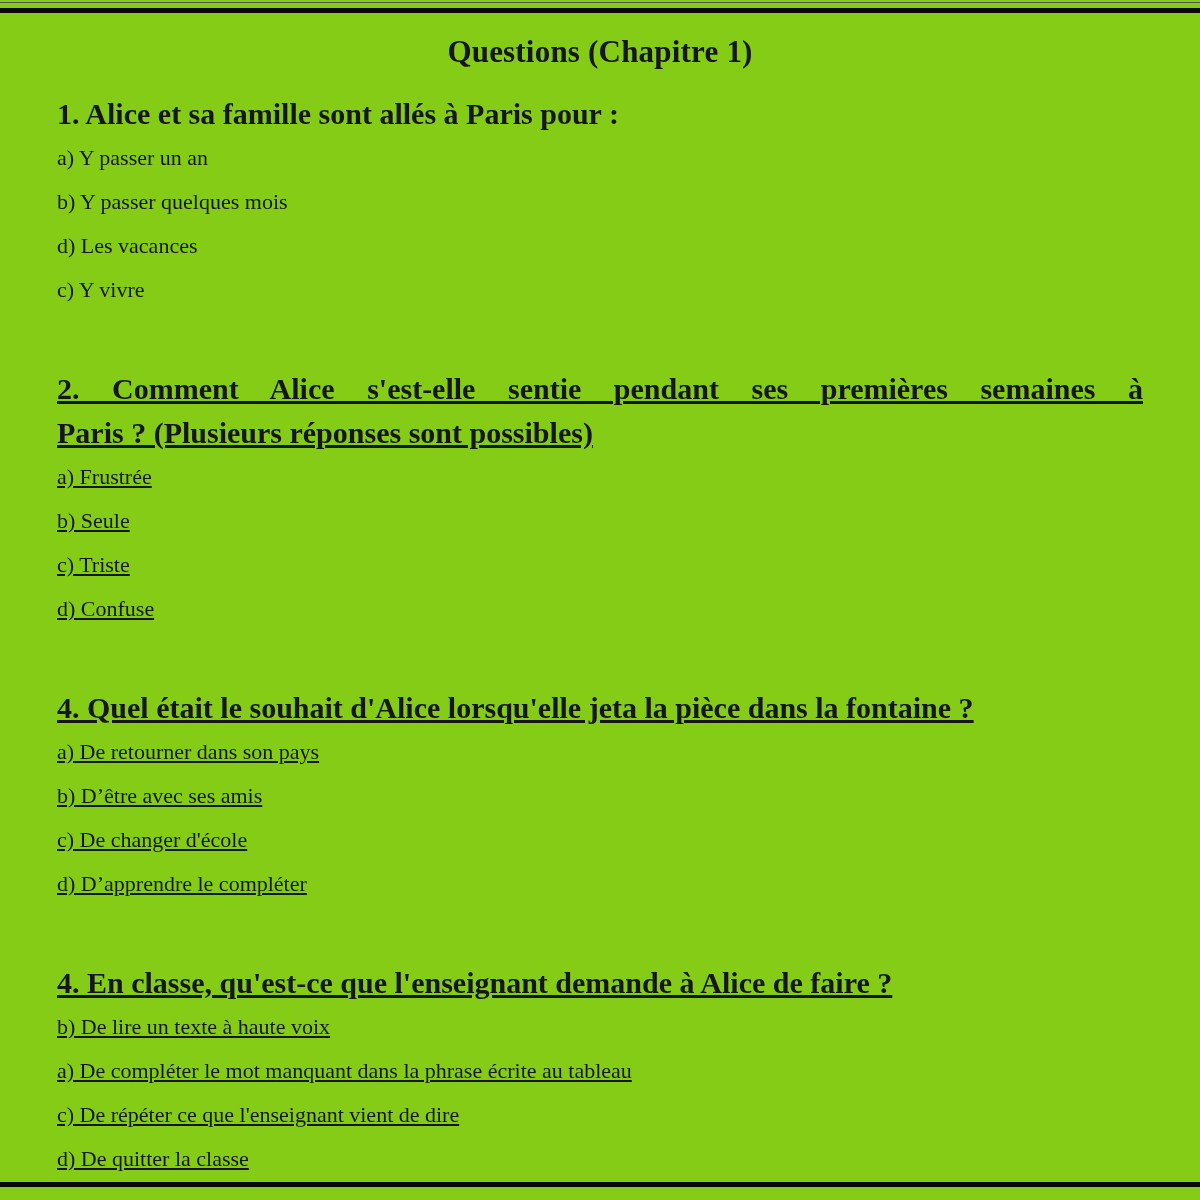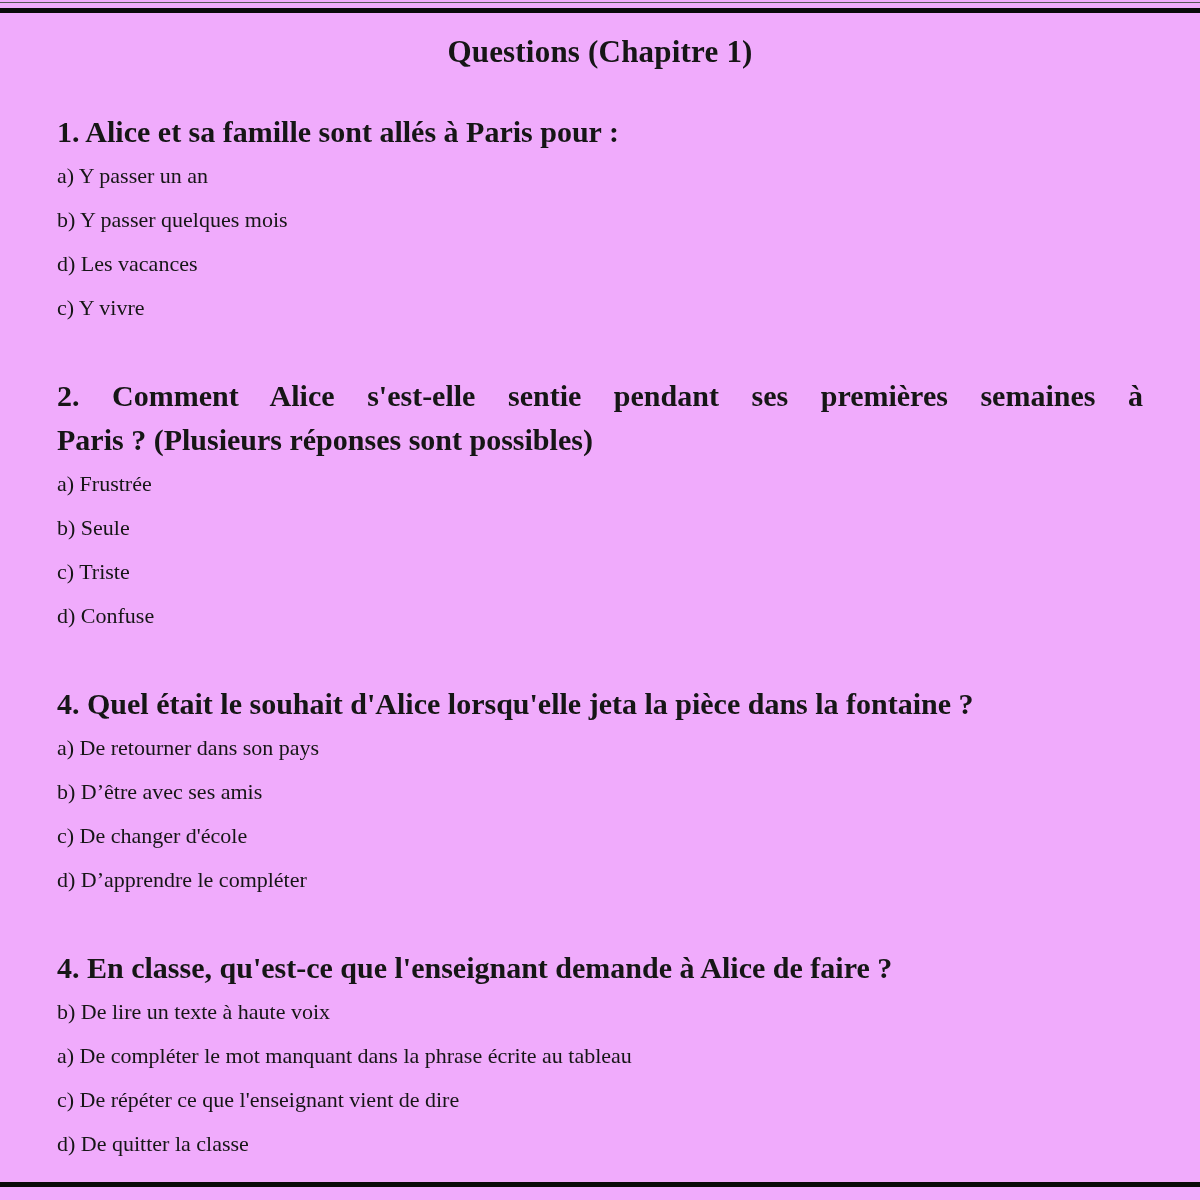--- a/index.html
+++ b/index.html
@@ -11,7 +11,7 @@
     position: relative;
     width: 1200px;
     height: 1200px;
-    background: #f0abfc;
+    background: #84cc16;
     color: #161616;
     font-family: "Liberation Serif", "DejaVu Serif", serif;
     overflow: hidden;

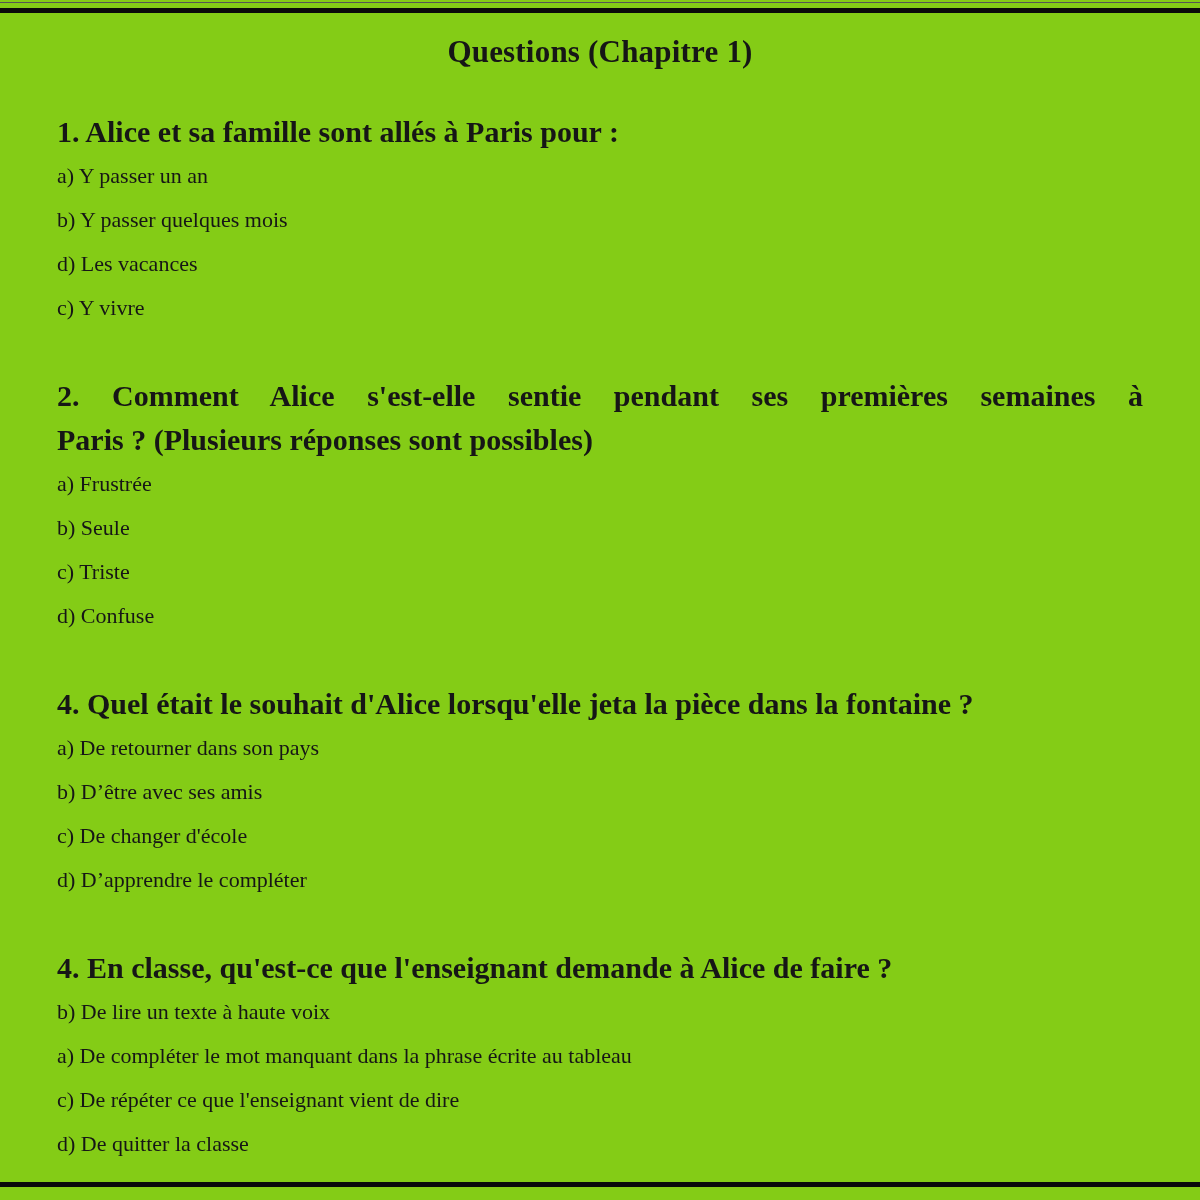--- a/index.html
+++ b/index.html
@@ -47,7 +47,7 @@
   .question {
     margin: 0;
   }
-  .question.first { margin-top: 36px; }
+  .question.first { margin-top: 18px; }
   .question.later { margin-top: 44px; }
   .q-line {
     font-size: 30px;

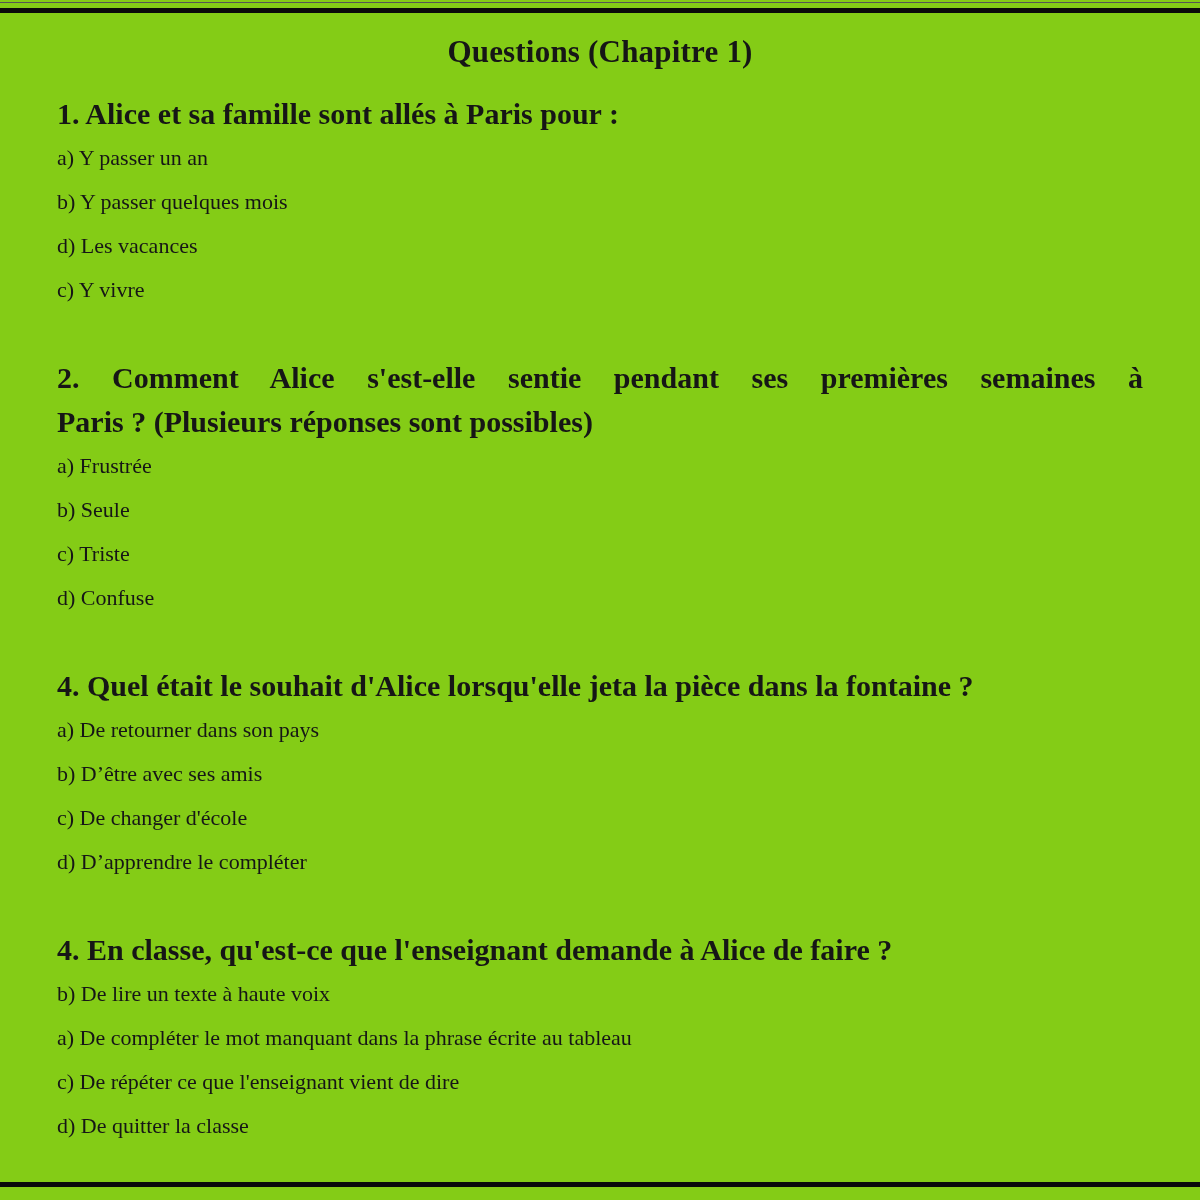--- a/index.html
+++ b/index.html
@@ -48,7 +48,7 @@
     margin: 0;
   }
   .question.first { margin-top: 18px; }
-  .question.later { margin-top: 44px; }
+  .question.later { margin-top: 55px; text-decoration: underline; }
   .q-line {
     font-size: 30px;
     line-height: 44px;

